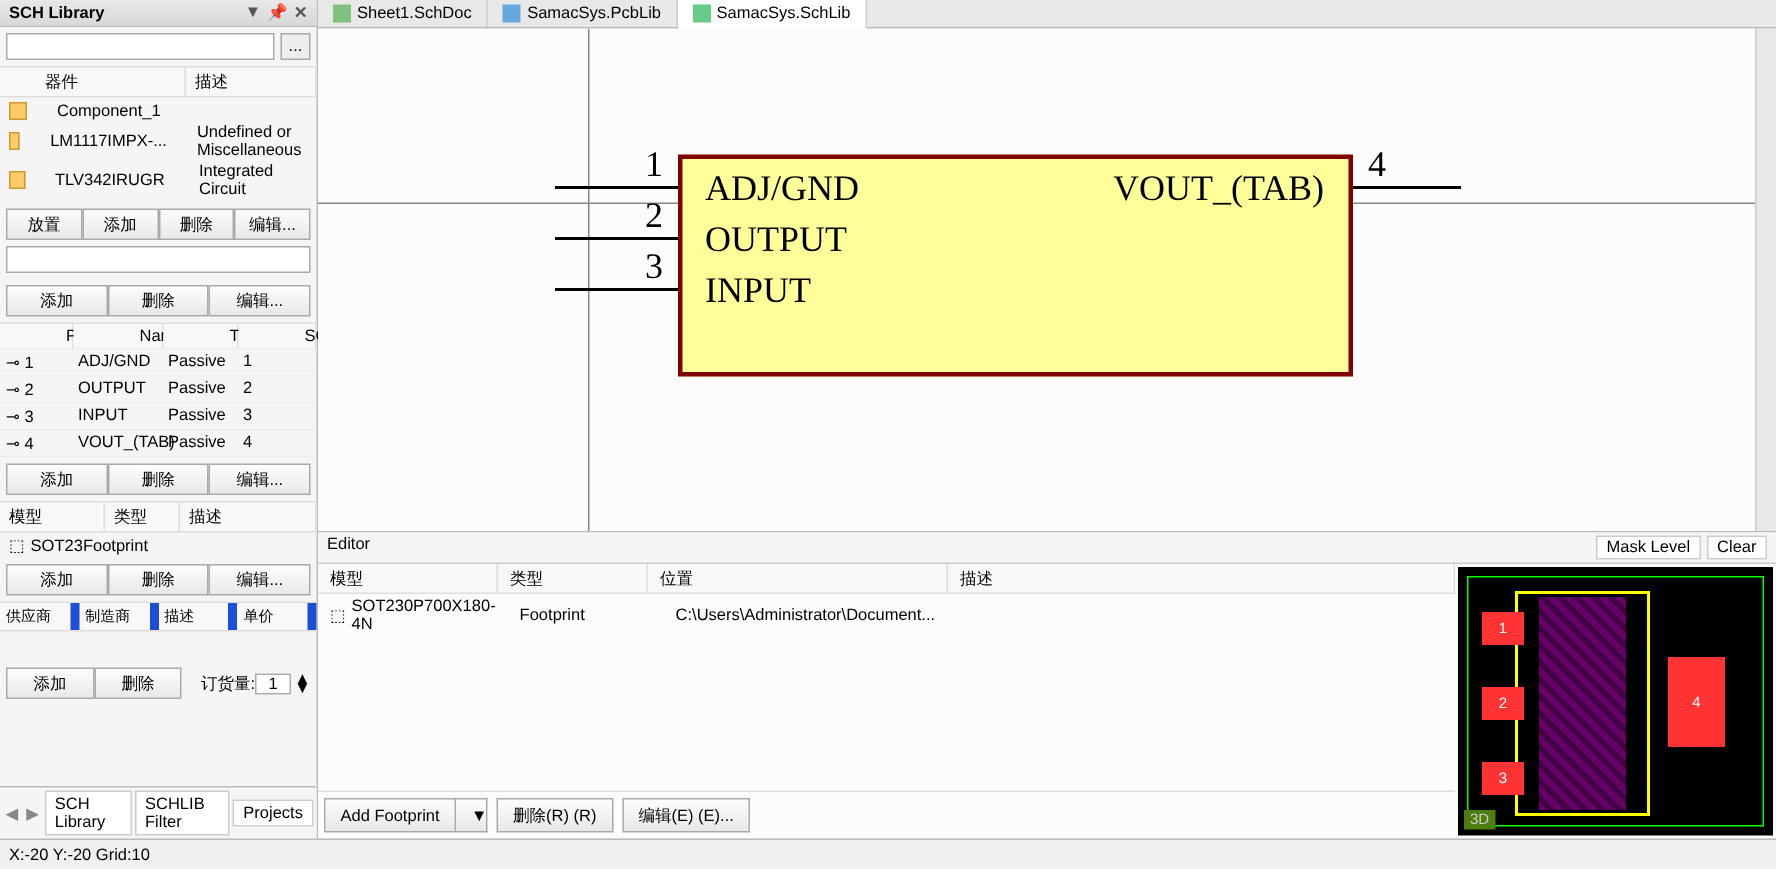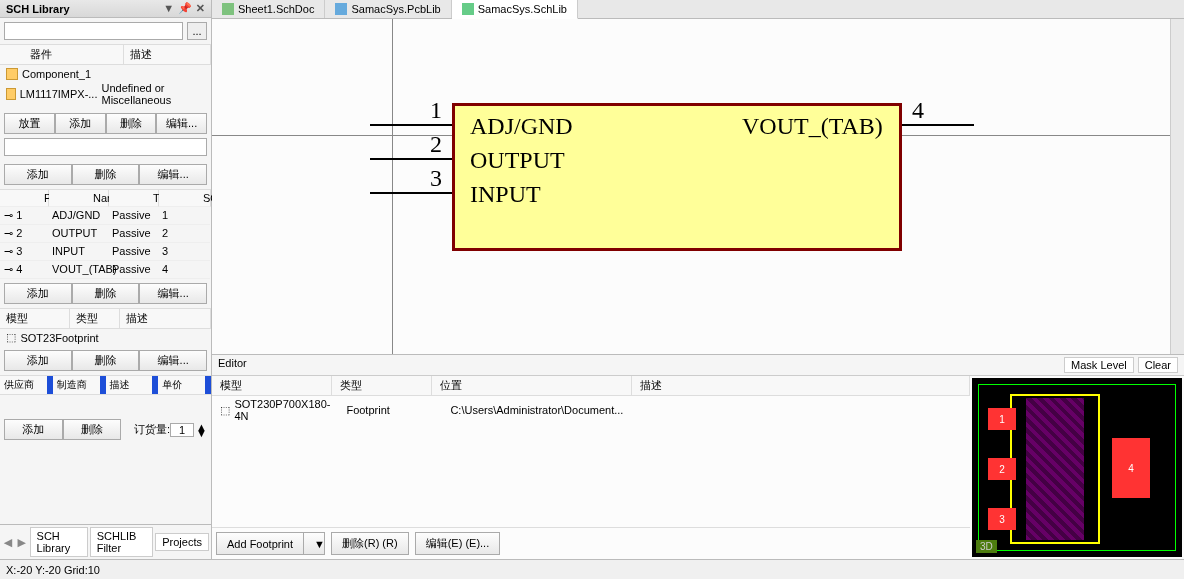--- a/index.html
+++ b/index.html
@@ -14,7 +14,7 @@
 .list-header-row { display: flex; border-top: 1px solid #ddd; border-bottom: 1px solid #ddd; background: #f8f8f8; padding-left: 24px; }
 .lh-cell { padding: 2px 6px; border-right: 1px solid #ddd; }
 .comp-list { padding: 2px 0; }
-.comp-item { display: flex; padding: 1px 6px; align-items: center; gap: 4px; }
+.comp-item { display: flex; padding: 1px 6px; align-items: center; gap: 20px; }
 .comp-icon { width: 12px; height: 12px; background: #ffcc66; border: 1px solid #cc9933; display: inline-block; }
 .btn-row { display: flex; gap: 0; padding: 4px; }
 .btn-row button, .mini-btn { flex: 1; border: 1px solid #aaa; background: linear-gradient(#fdfdfd,#e8e8e8); padding: 2px 4px; font-size: 11px; }

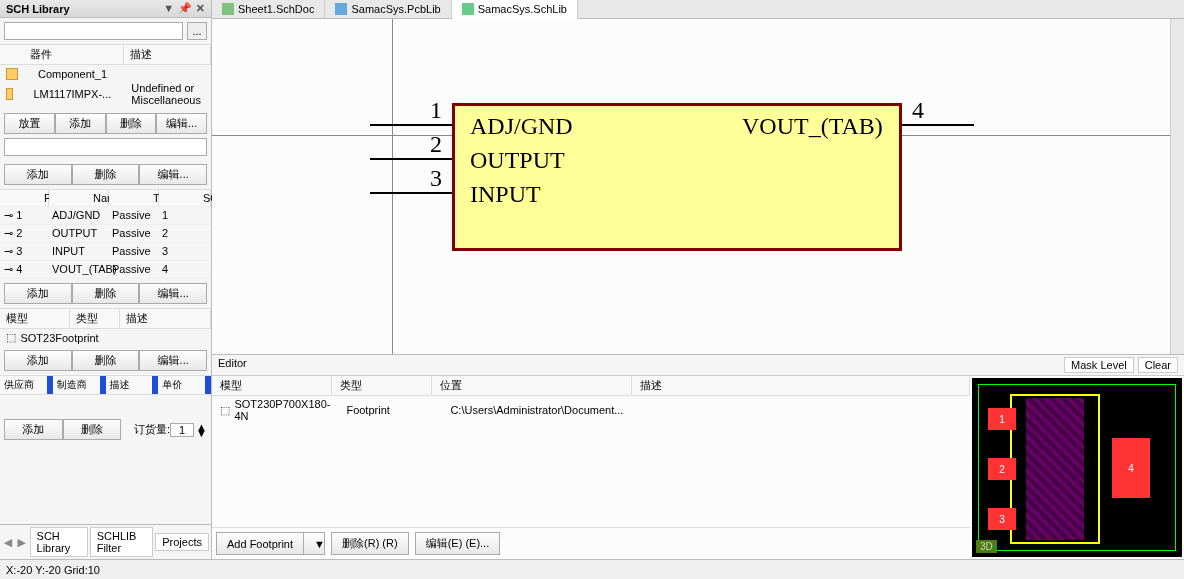--- a/index.html
+++ b/index.html
@@ -108,6 +108,11 @@
           <span style="width:88px">LM1117IMPX-...</span>
           <span>Undefined or Miscellaneous</span>
         </div>
+      <div class="comp-item">
+          <span class="comp-icon"></span>
+          <span style="width:88px">TLV342IRUGR</span>
+          <span>Integrated Circuit</span>
+        </div>
     </div>
     <div class="btn-row">
       <button>放置</button>

